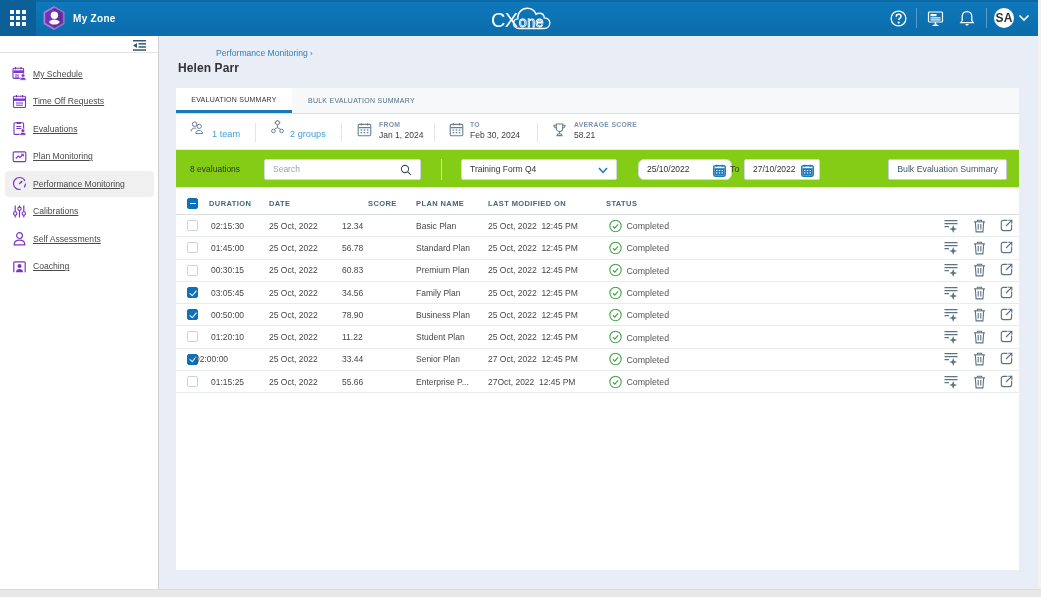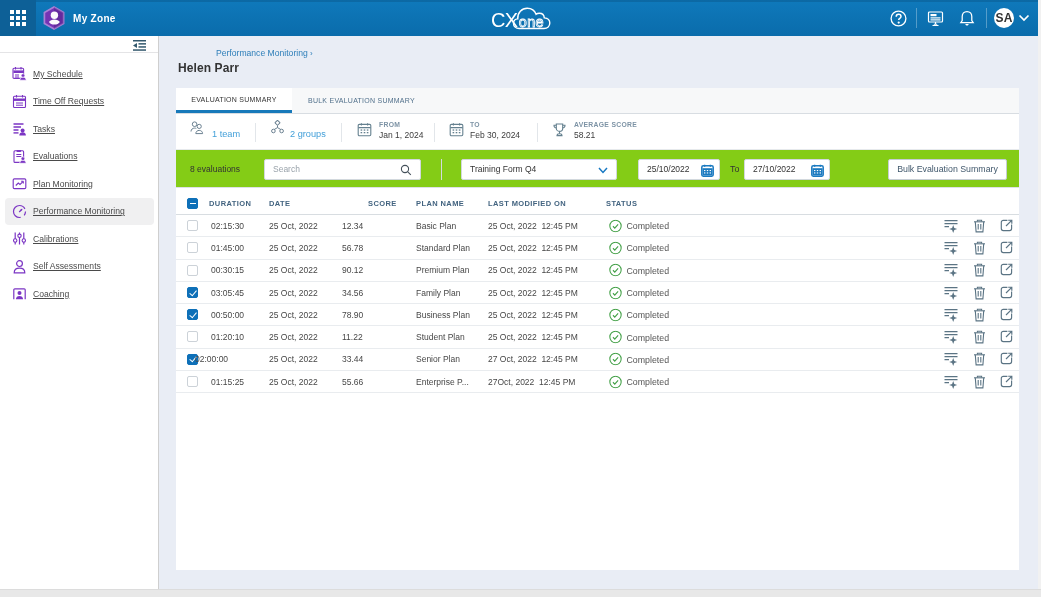--- a/index.html
+++ b/index.html
@@ -189,17 +189,6 @@
     <div class="navitem">
         <span class="ic">
       <svg width="15" height="15" viewBox="0 0 15 15">
-      <path d="M1.5 3 h10 M1.5 6 h7.5 M1.5 9 h5" stroke="#7b35c4" stroke-width="1.4"></path>
-      <rect x="1.5" y="11.2" width="5" height="1.4" fill="#7b35c4"></rect>
-      <circle cx="10.6" cy="9.4" r="2" fill="#7b35c4"></circle>
-      <path d="M7.3 14.4 c0-2 1.5-3.1 3.3-3.1 s3.3 1.1 3.3 3.1 z" fill="#7b35c4"></path>
-      </svg>
-        </span>
-        <span class="lb">Tasks</span>
-      </div>
-    <div class="navitem">
-        <span class="ic">
-      <svg width="15" height="15" viewBox="0 0 15 15">
             <g stroke="#7b35c4" fill="none" stroke-width="1.1">
       <rect x="2" y="1.8" width="9.6" height="11.6" rx="1"></rect>
             </g>

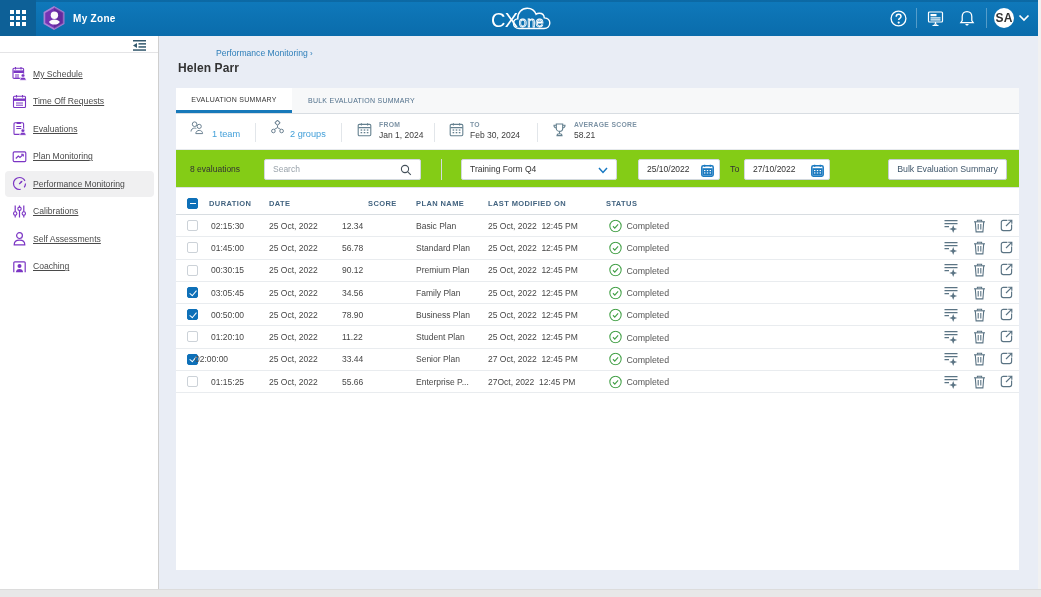--- a/index.html
+++ b/index.html
@@ -353,7 +353,7 @@
         <path d="M1 1 L5 5.4 L9 1" fill="none" stroke="#1778c2" stroke-width="1.5"></path>
           </svg>
       </div>
-      <div class="finput" style="left:462px;width:82px;">25/10/2022
+      <div class="finput" style="left:462px;width:94px;border-radius:6px;">25/10/2022
         <svg style="position:absolute;right:5px;top:3.5px;" width="13" height="13" viewBox="0 0 13 13">
         <rect x="0.8" y="1.8" width="11.4" height="10.4" rx="1.4" fill="none" stroke="#1b7ac0" stroke-width="1.5"></rect>
         <path d="M3.6 0.8 v2 M9.4 0.8 v2" stroke="#1b7ac0" stroke-width="1.4"></path>

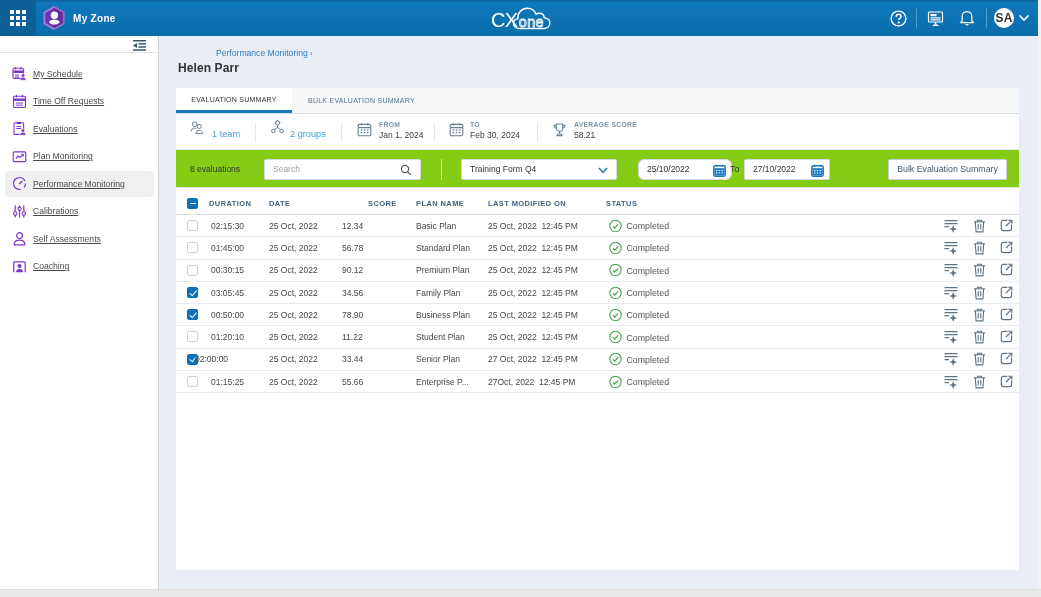--- a/index.html
+++ b/index.html
@@ -369,7 +369,7 @@
         </svg>
       </div>
       <span style="position:absolute;left:554px;top:14px;font-size:8.8px;color:#333;">To</span>
-      <div class="finput" style="left:568px;width:86px;">27/10/2022
+      <div class="finput" style="left:568px;width:76px;">27/10/2022
         <svg style="position:absolute;right:5px;top:3.5px;" width="13" height="13" viewBox="0 0 13 13">
         <rect x="0.8" y="1.8" width="11.4" height="10.4" rx="1.4" fill="none" stroke="#1b7ac0" stroke-width="1.5"></rect>
         <path d="M3.6 0.8 v2 M9.4 0.8 v2" stroke="#1b7ac0" stroke-width="1.4"></path>

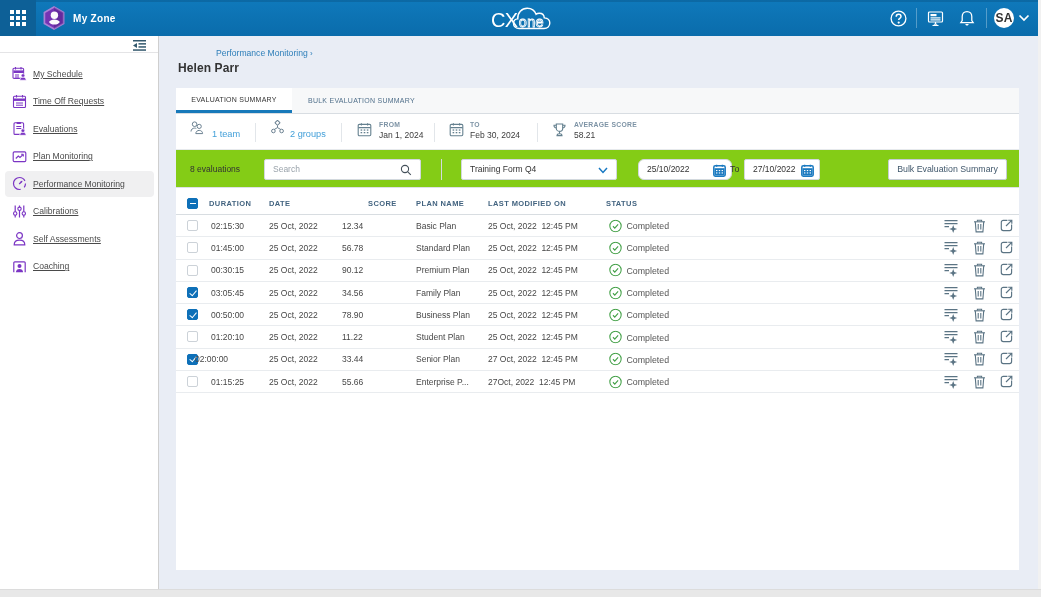--- a/index.html
+++ b/index.html
@@ -474,7 +474,7 @@
     <span class="cb"></span>
     <span class="cell" style="left:35px;">00:30:15</span>
     <span class="cell" style="left:93px;">25 Oct, 2022</span>
-    <span class="cell" style="left:166px;">90.12</span>
+    <span class="cell" style="left:166px;">60.83</span>
     <span class="cell" style="left:240px;">Premium Plan</span>
     <span class="cell" style="left:312px;">25 Oct, 2022&nbsp;&nbsp;12:45 PM</span>
     <span class="stat">

